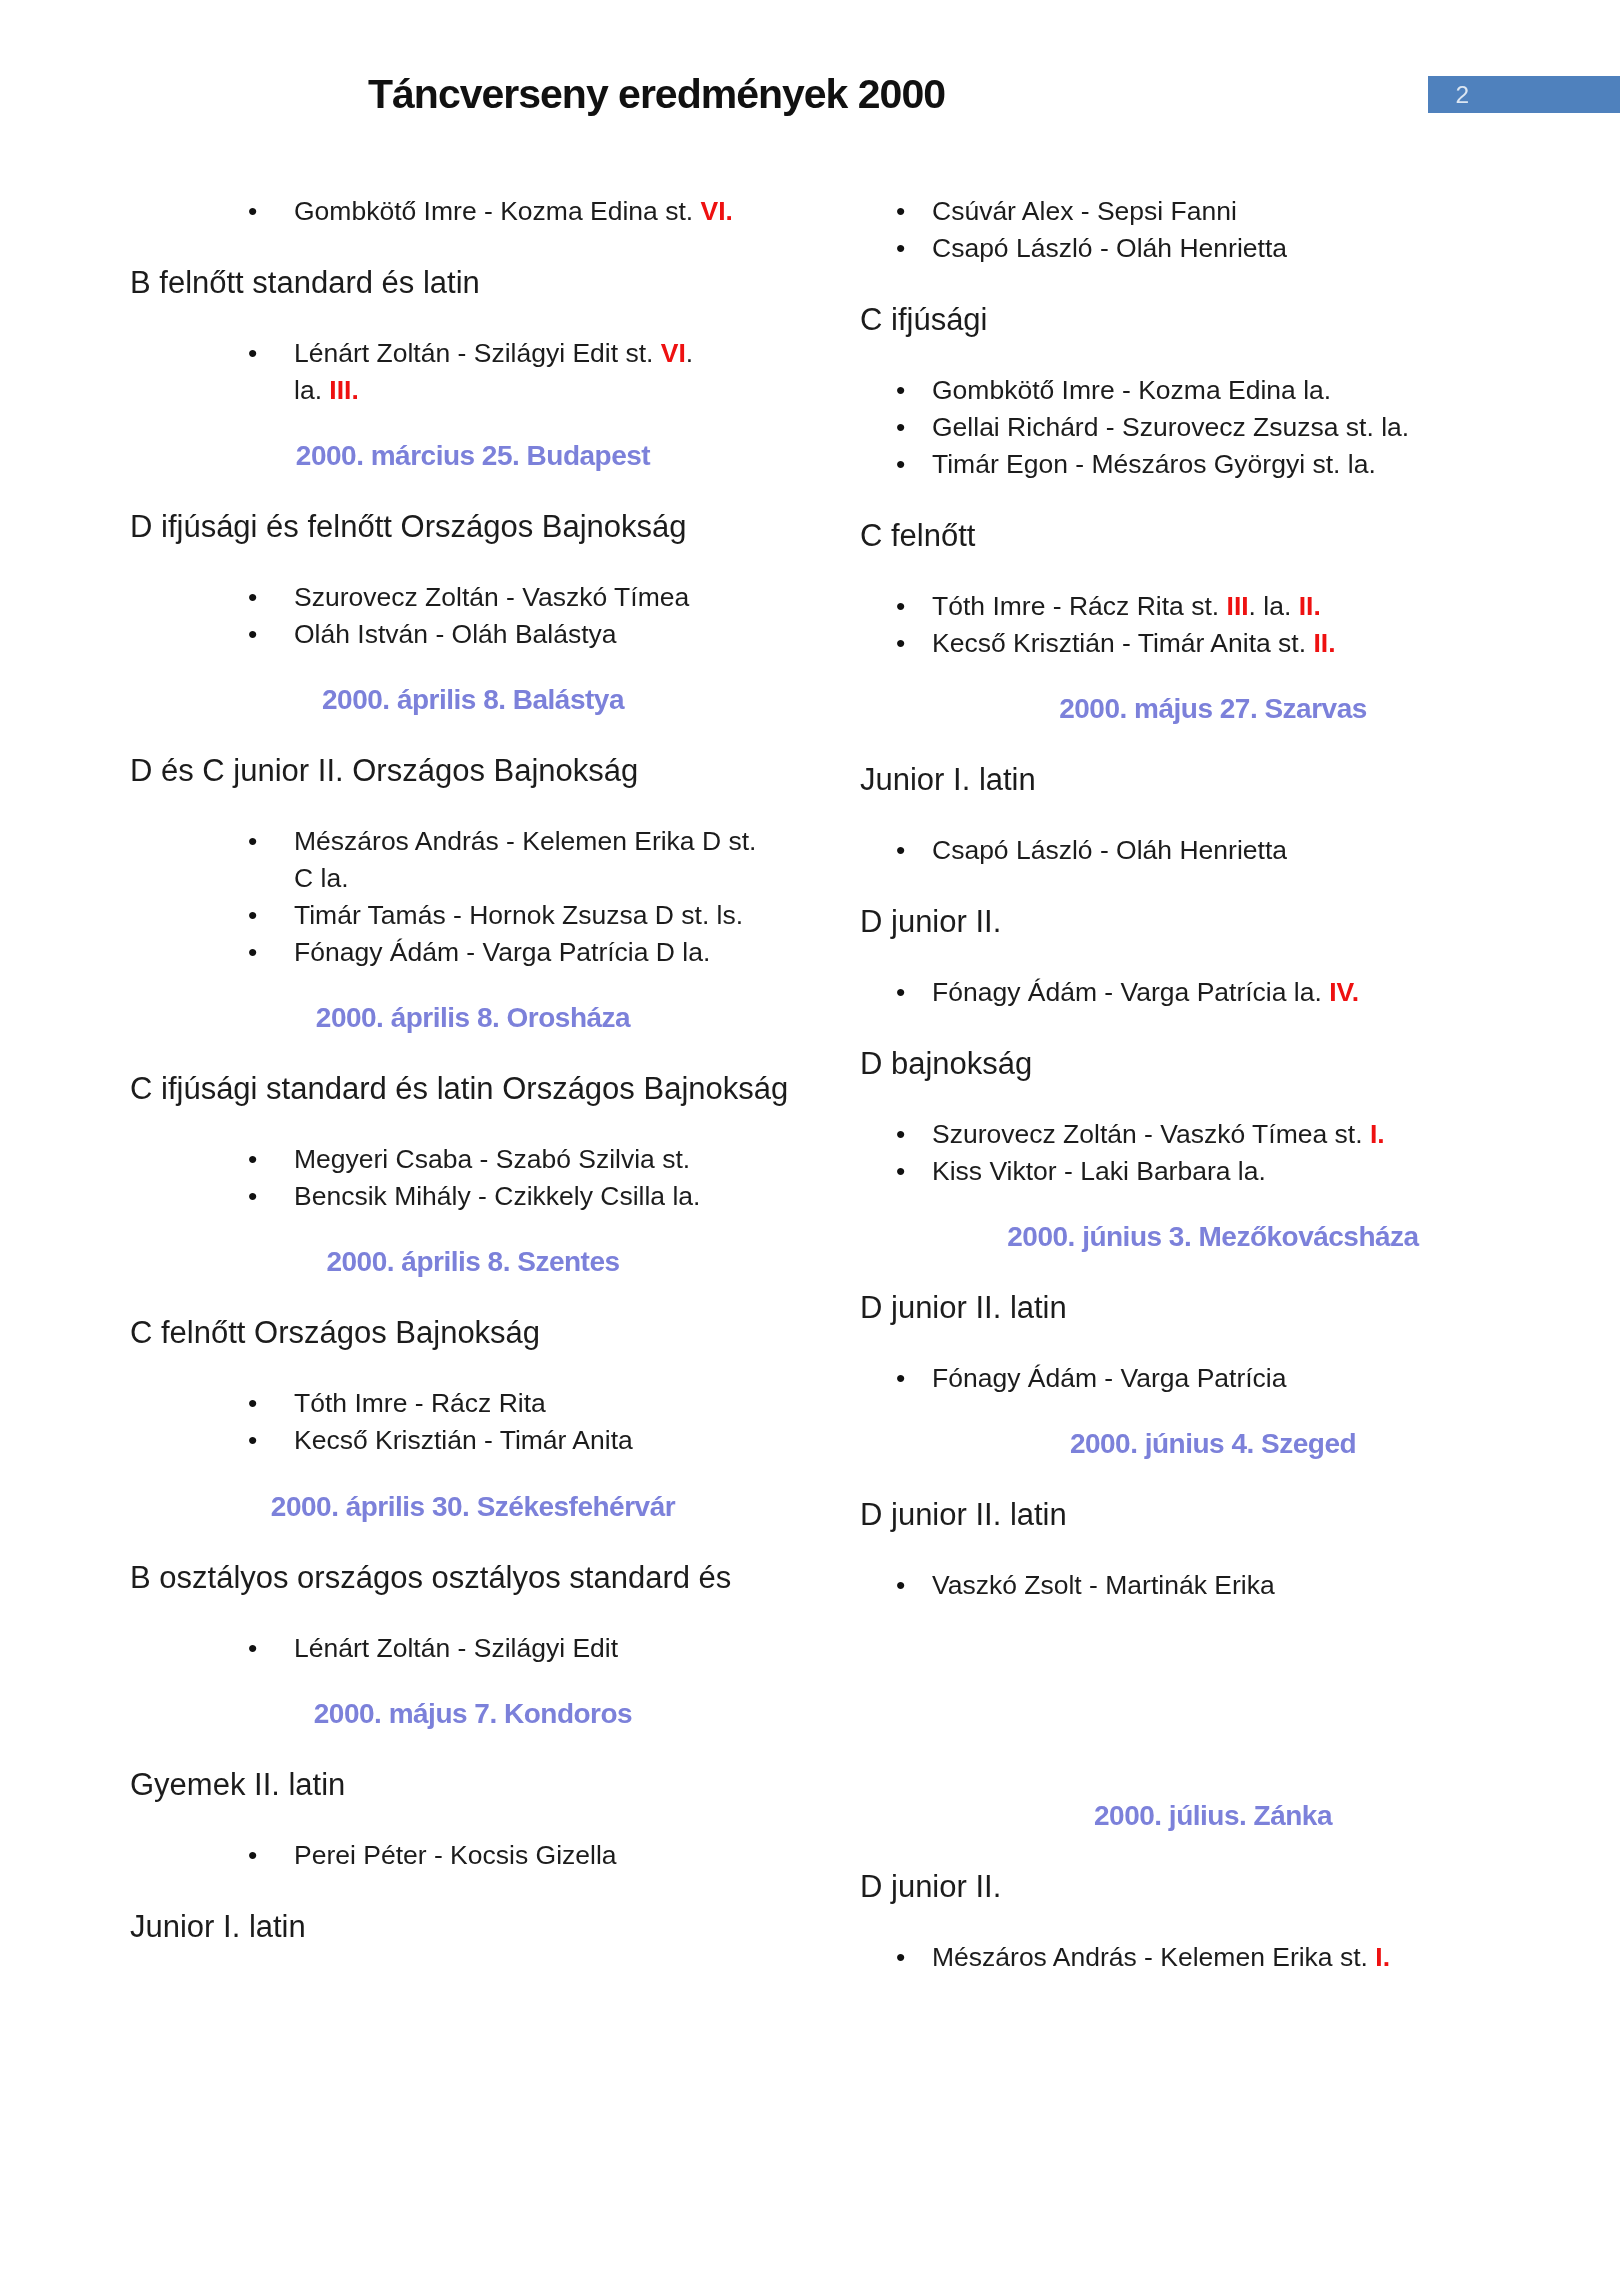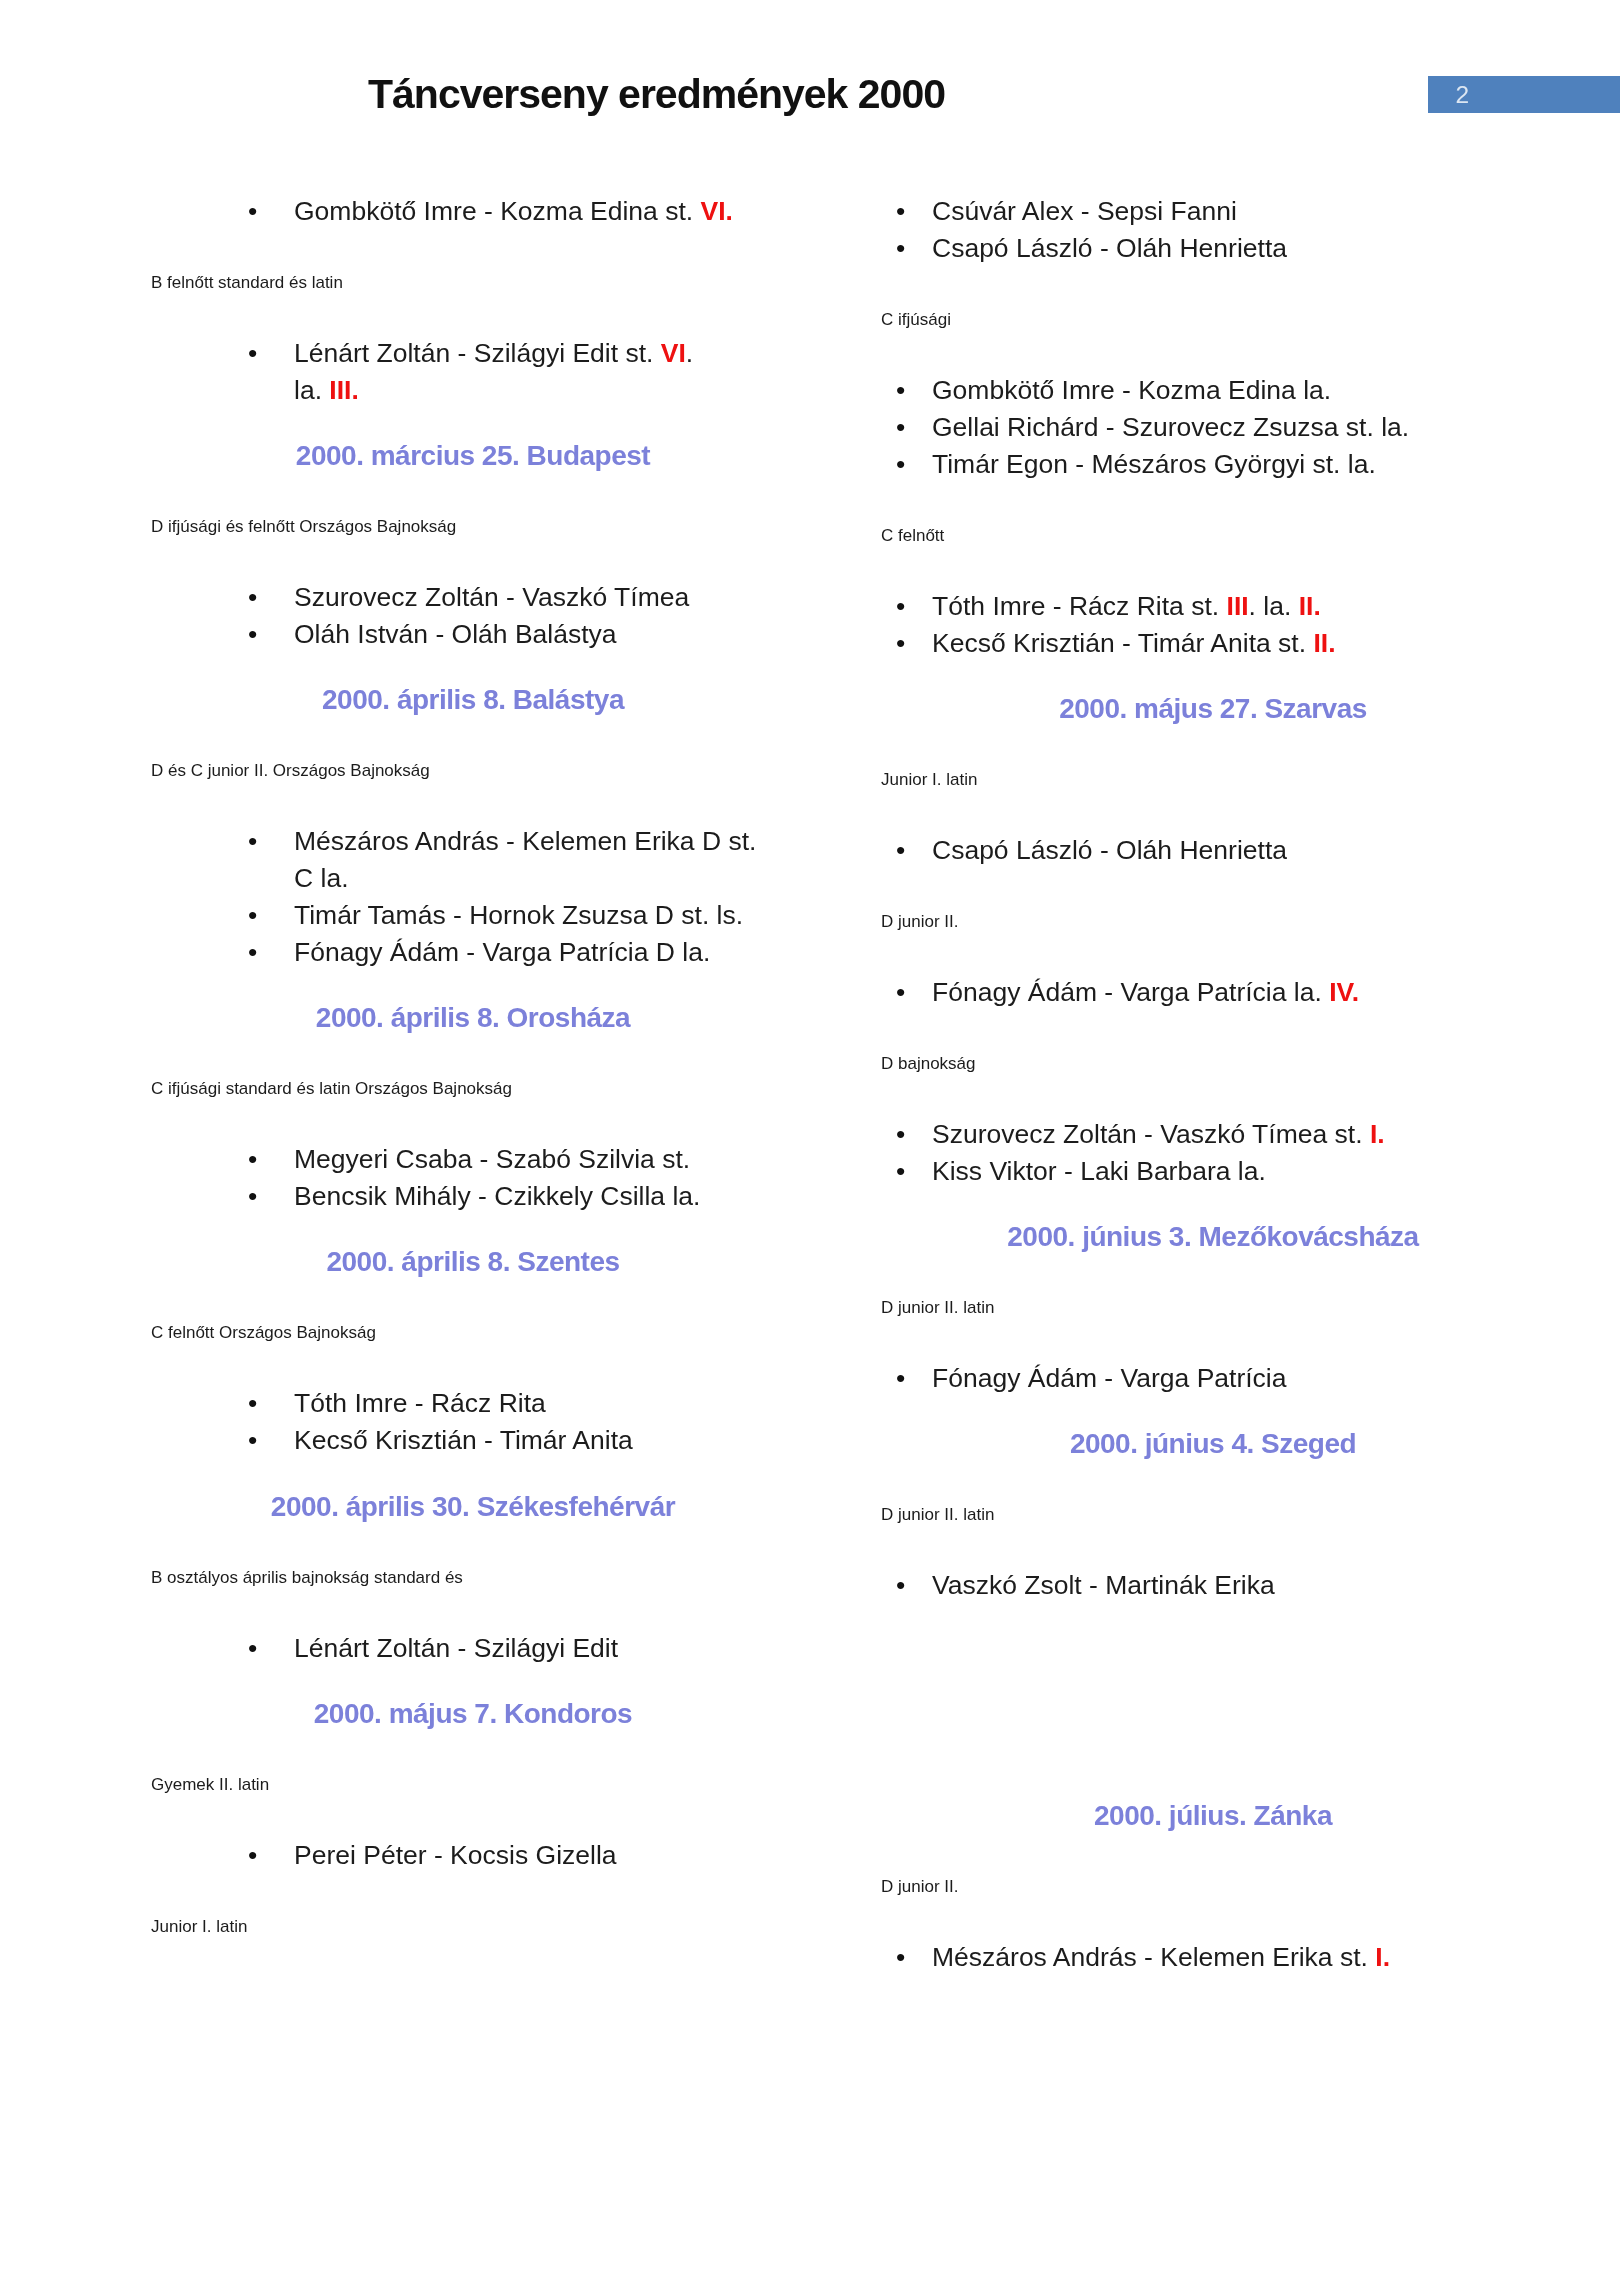--- a/index.html
+++ b/index.html
@@ -45,7 +45,7 @@
     text-align:center;
   }
   .pline{
-    font-size:17px;line-height:37px;white-space:nowrap;margin-left:21px;
+    font-size:31px;line-height:37px;white-space:nowrap;
   }
   .li{
     position:relative;

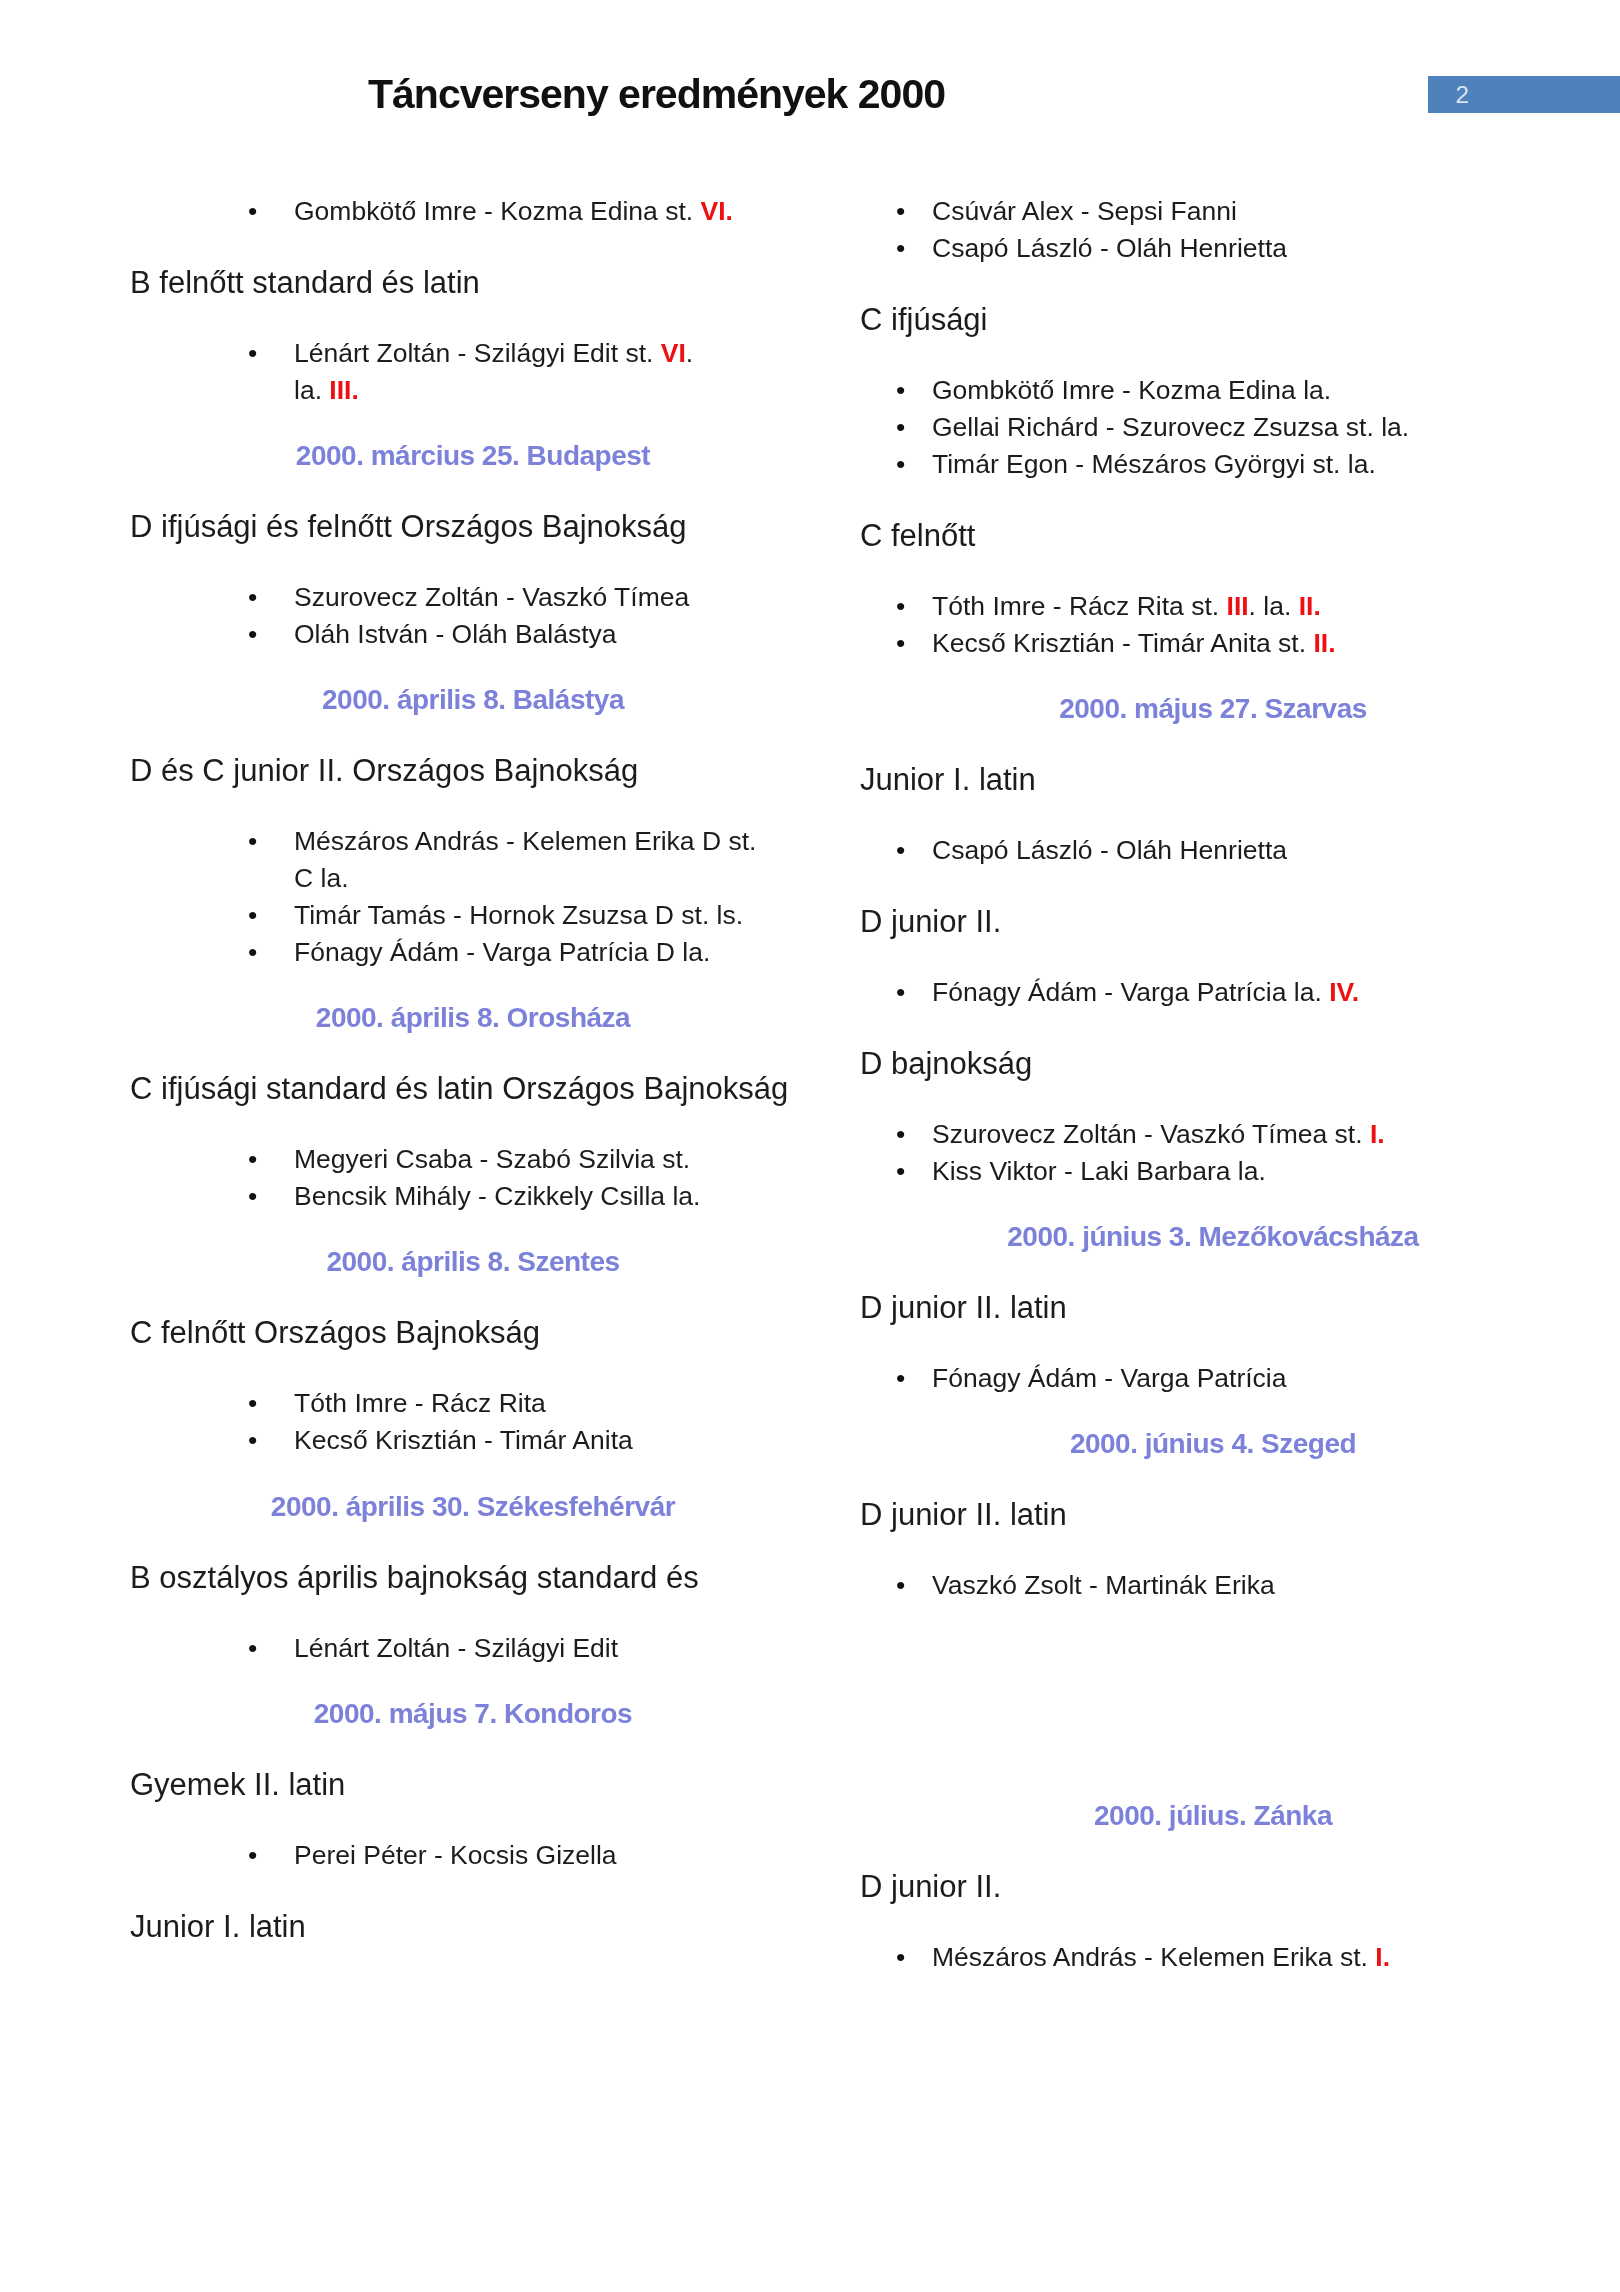--- a/index.html
+++ b/index.html
@@ -114,7 +114,7 @@
       </div>
       <div class="block heading">2000. április 30. Székesfehérvár</div>
       <div class="block para">
-        <div class="pline">B osztályos április bajnokság standard és</div>
+        <div class="pline">B osztályos országos osztályos standard és</div>
       </div>
       <div class="block list">
         <div class="li"><span class="bullet">•</span><span class="li-text"><span>Lénárt Zoltán - Szilágyi Edit</span></span></div>

